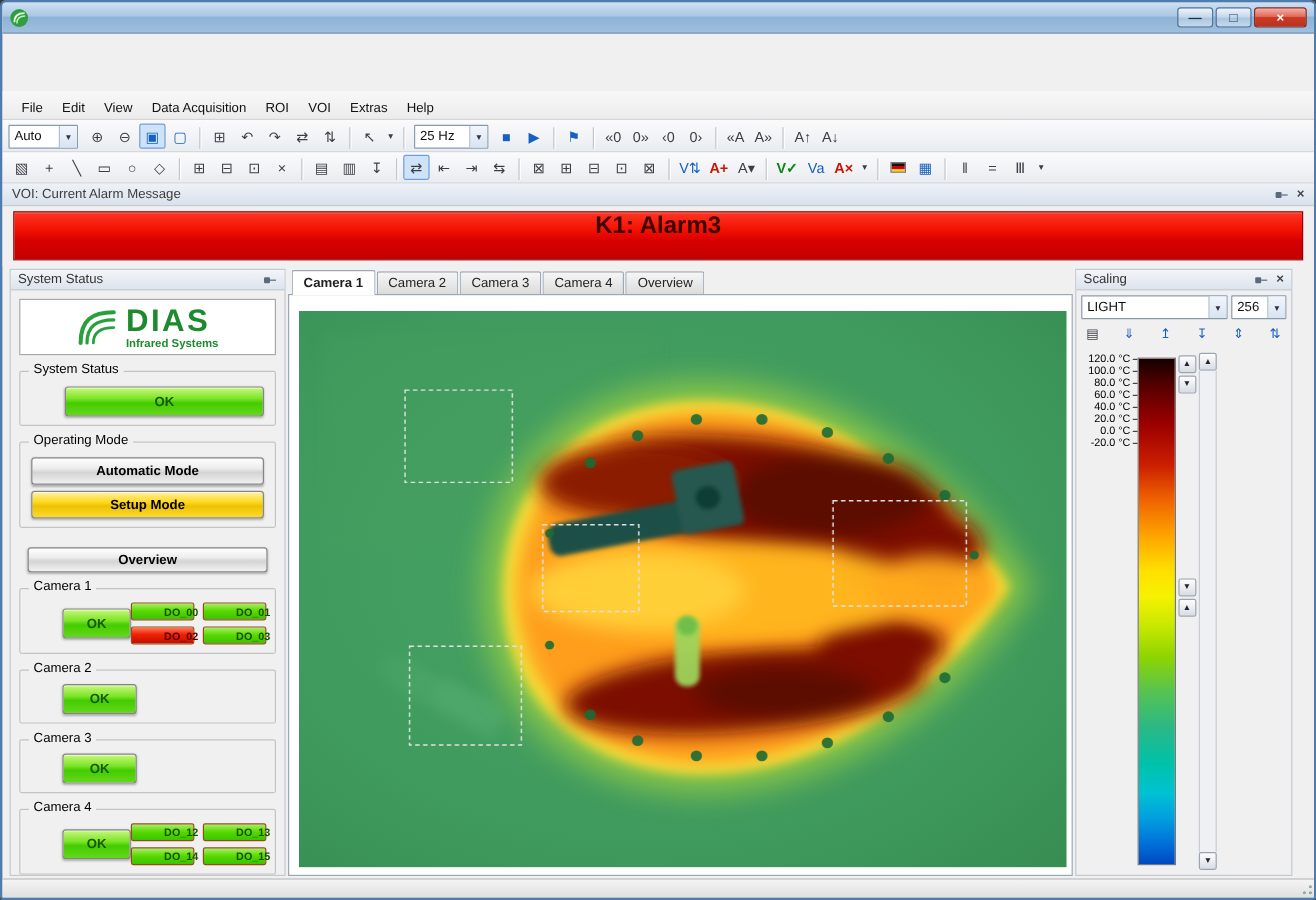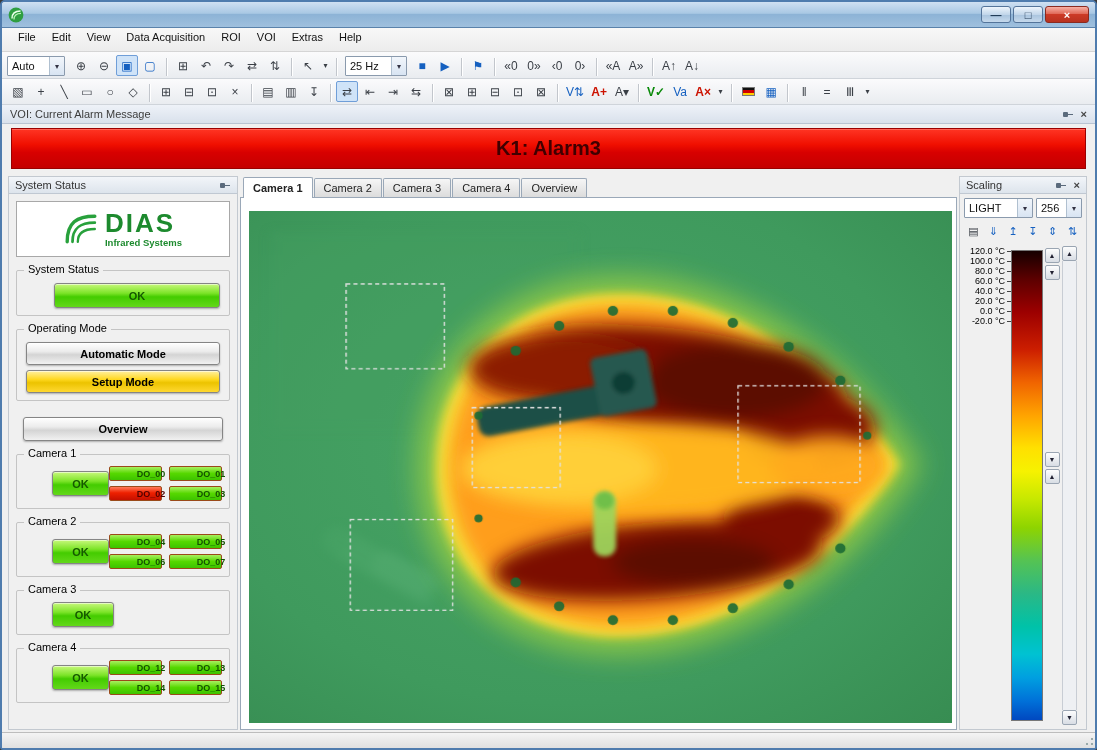--- a/index.html
+++ b/index.html
@@ -23,8 +23,8 @@
     background:linear-gradient(180deg,#f7b0a4 0%,#e06a58 45%,#cc3a26 50%,#b8321f 100%); }
 
   
-  .menubar { height:24px; flex:0 0 24px; display:flex; align-items:flex-start; padding:0 8px;
-    background:linear-gradient(#f8f8f8,#ececec); border-bottom:1px solid #d5d5d5; }
+  .menubar { height:24px; flex:0 0 24px; display:flex; align-items:flex-end; padding:0 8px;
+    background:linear-gradient(#f8f8f8,#ececec); border-bottom:1px solid #d5d5d5;margin-top:48px; }
   .mitem { font-size:11px; color:#111; padding:3px 8px; border-radius:2px; }
 
   

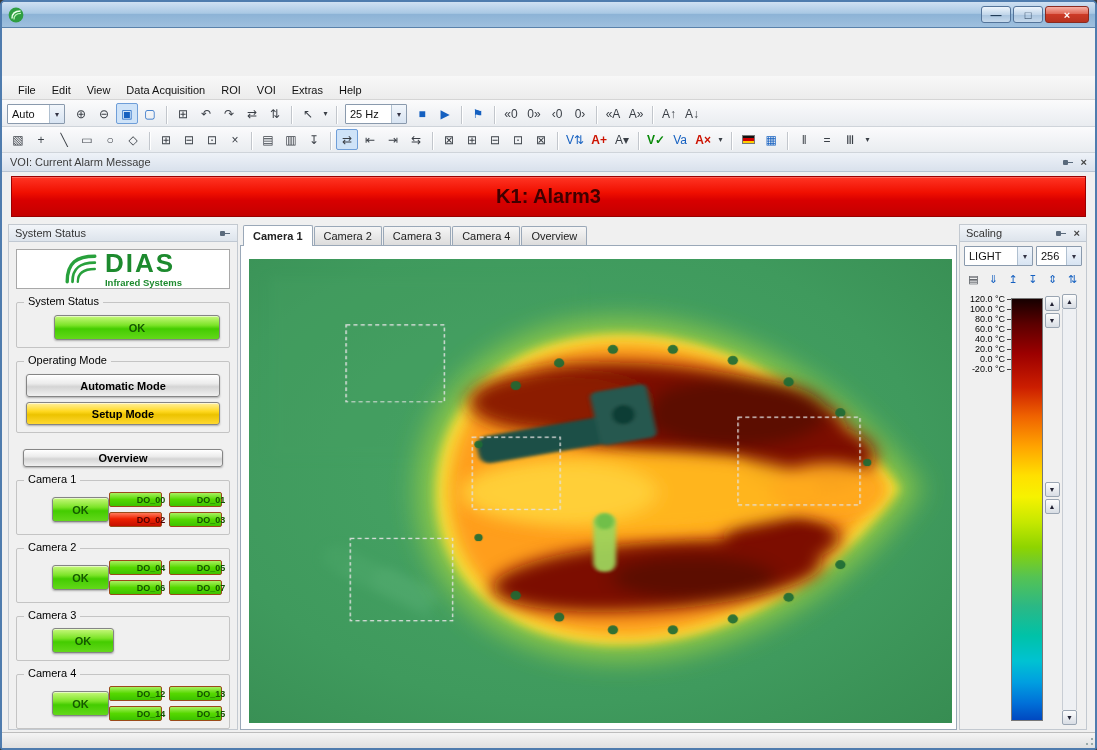--- a/index.html
+++ b/index.html
@@ -63,7 +63,7 @@
   .pin::after  { content:""; position:absolute; left:6px; top:5px; width:5px; height:1px; background:#5a6a7c; }
   .hx { font-size:11px; font-weight:bold; color:#444; line-height:1; }
   .alarm-area { height:50px; flex:0 0 50px; background:#f0f0f0; display:flex; }
-  .alarm-banner { flex:1; margin:4px 9px 5px; display:flex; align-items:center; justify-content:center;
+  .alarm-banner { flex:1; margin:4px 9px 5px; display:flex; align-items:flex-start; justify-content:center;
     background:linear-gradient(180deg,#ff3524 0%,#f00f00 40%,#d80000 60%,#c40000 100%);
     border:1px solid #9a0000; box-shadow:inset 0 1px 0 rgba(255,120,110,.7); }
   .alarm-banner span { font-size:20px; font-weight:bold; color:#3f0000; }

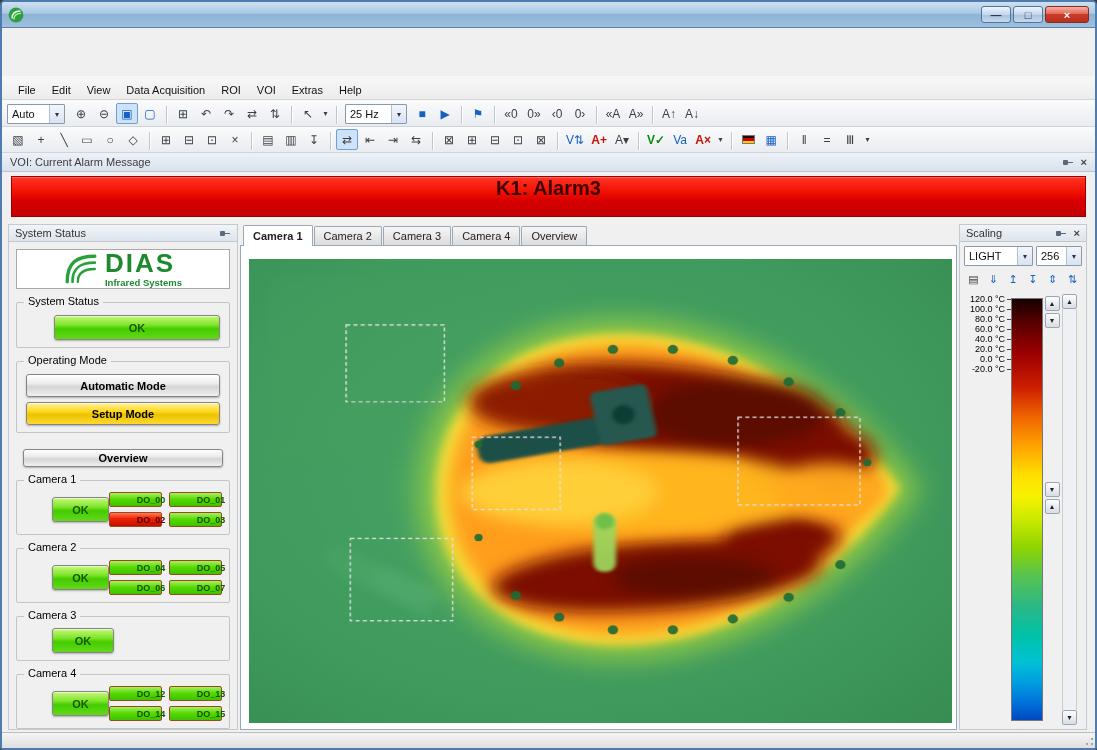--- a/index.html
+++ b/index.html
@@ -72,7 +72,7 @@
   .main { flex:1; display:flex; min-height:0; }
   .panel { background:#f0f0f0; border:1px solid #c3c9d0; display:flex; flex-direction:column; }
   .panel.left  { width:230px; margin:2px 2px 2px 6px; }
-  .panel.right { width:128px; margin:2px 8px 2px 2px; }
+  .panel.right { width:181px; margin:2px 18px 2px 2px; }
   .phead { height:17px; flex:0 0 17px; display:flex; align-items:center; padding:0 6px;
     background:linear-gradient(#f2f5f9,#dde4ec); border-bottom:1px solid #c0c8d2; font-size:11px; color:#333; }
   .pbody { flex:1; display:flex; flex-direction:column; min-height:0; overflow:hidden; }

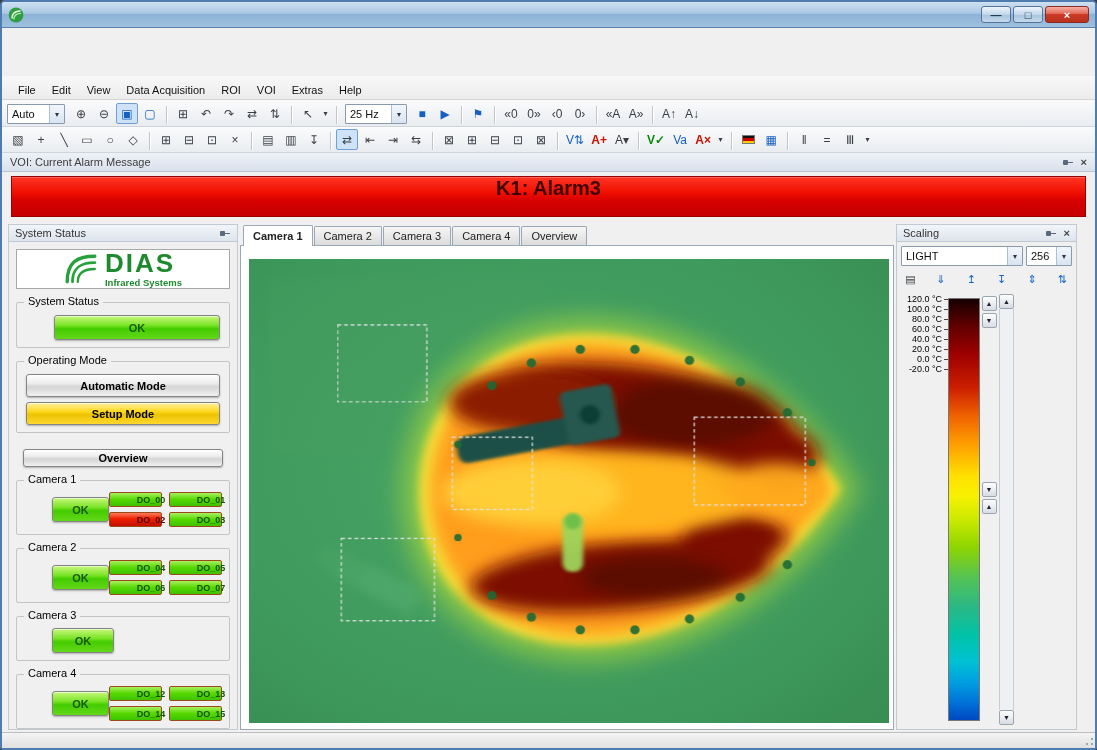--- a/index.html
+++ b/index.html
@@ -489,20 +489,6 @@
           <span class="glabel">Camera 2</span>
           <div class="cam-body">
             <button class="btn green ok-small">OK</button>
-            <div class="do-grid">
-              <button class="do g">
-                  <span>DO_04</span>
-                </button>
-                <button class="do g">
-                  <span>DO_05</span>
-                </button>
-                <button class="do g">
-                  <span>DO_06</span>
-                </button>
-                <button class="do g">
-                  <span>DO_07</span>
-                </button>
-            </div>
           </div>
         </div>
 

